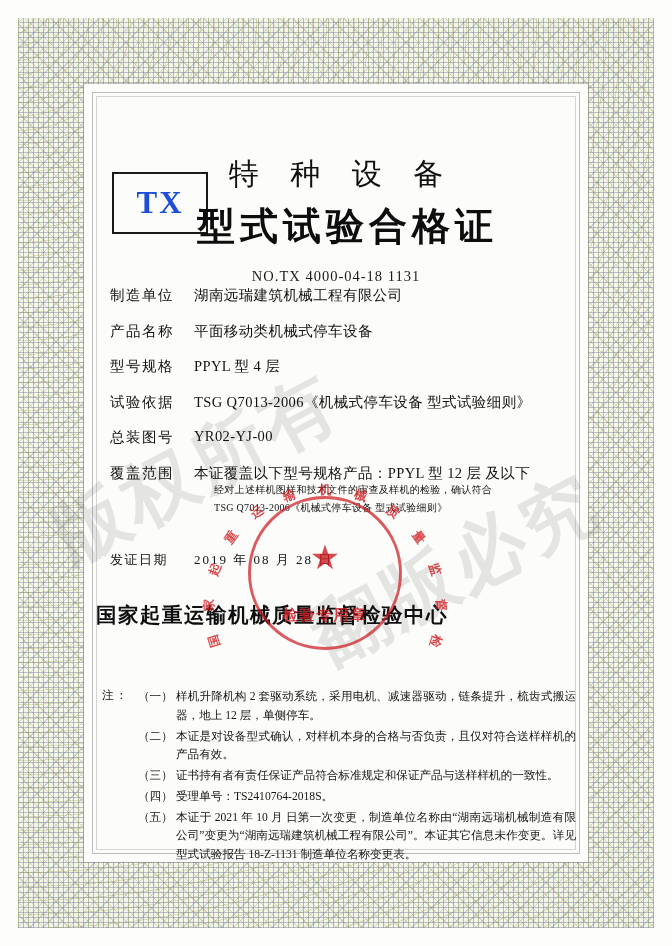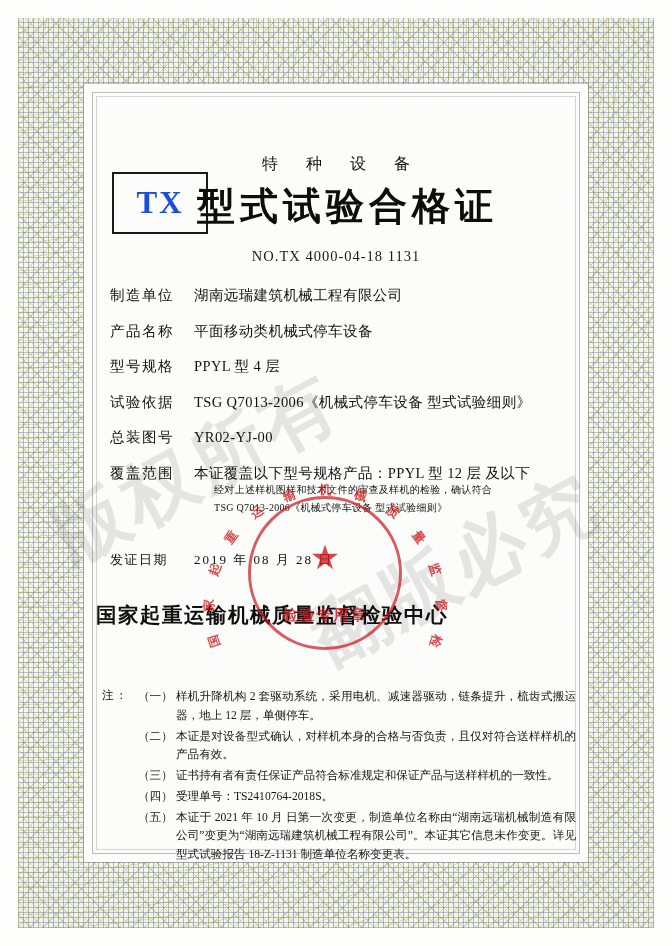--- a/index.html
+++ b/index.html
@@ -130,7 +130,7 @@
     text-align: center;
   }
   .title-main {
-    font-size: 16px;
+    font-size: 30px;
     letter-spacing: 12px;
     color: #111;
     font-weight: 400;

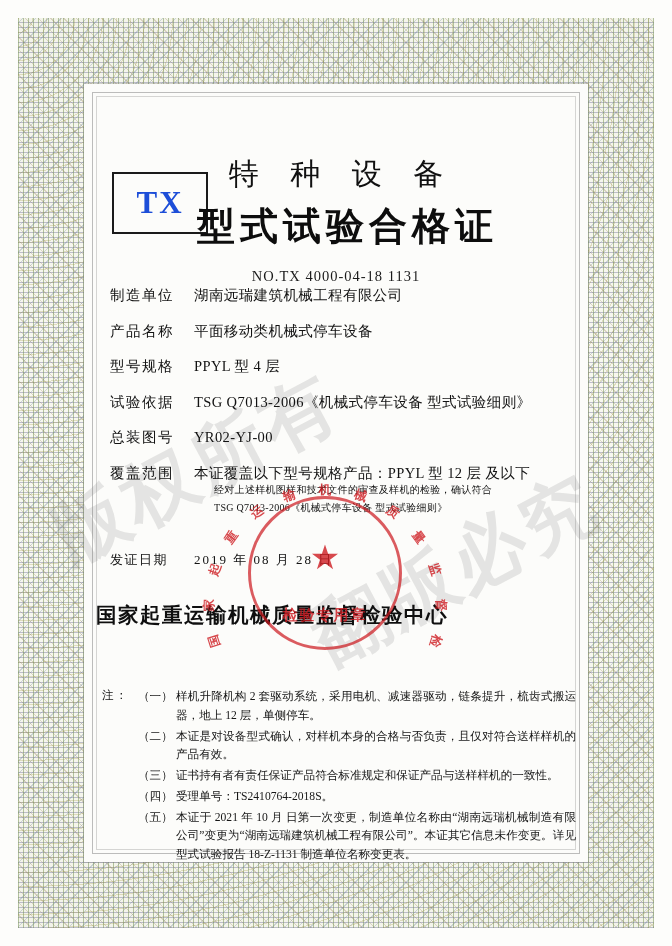--- a/index.html
+++ b/index.html
@@ -160,7 +160,7 @@
   }
   .field-row {
     display: flex;
-    align-items: center;
+    align-items: flex-start;
     margin-bottom: 16.5px;
     font-size: 14.5px;
     color: #121212;

